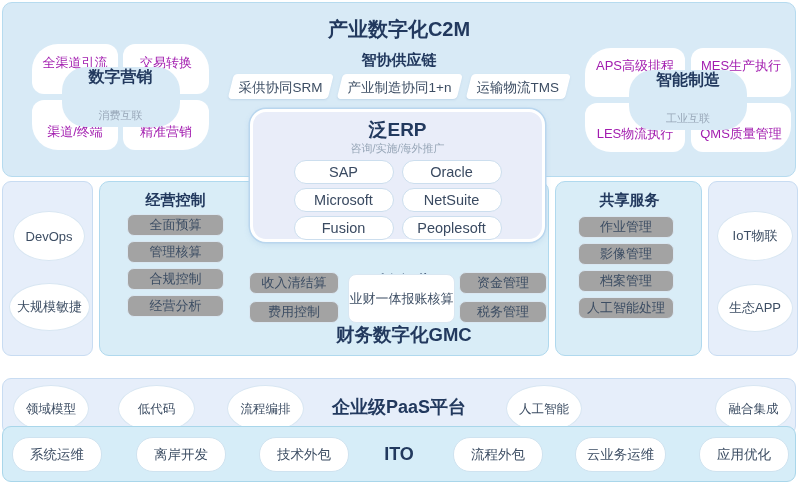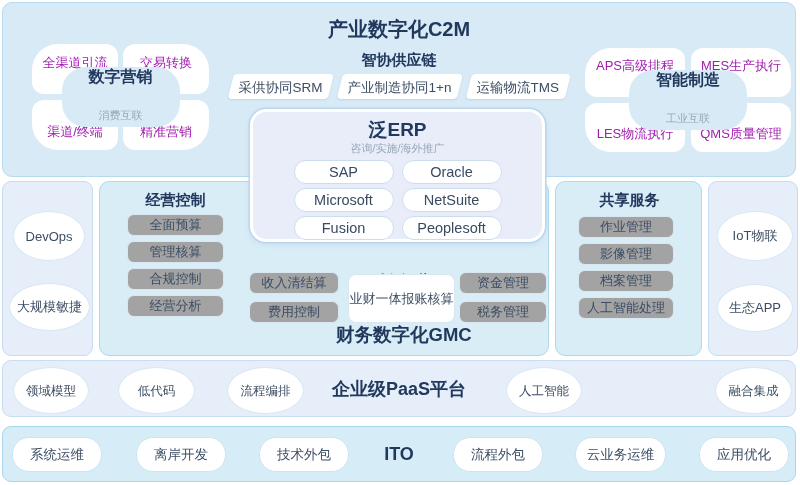--- a/index.html
+++ b/index.html
@@ -53,7 +53,7 @@
   .gmc-label{position:absolute;left:236px;top:140px;font-size:18.5px;font-weight:bold;color:#22395e;white-space:nowrap;}
   .shared{left:555px;top:181px;width:147px;height:175px;background:#d9edf7;border:1px solid #b0d9ee;border-radius:10px;}
   
-  .paas{left:2px;top:360px;width:794px;height:57px;background:#e6eefa;border:1px solid #c8dcf2;border-radius:9px;}
+  .paas{left:2px;top:378px;width:794px;height:57px;background:#e6eefa;border:1px solid #c8dcf2;border-radius:9px;}
   .band-label{position:absolute;left:50%;top:50%;transform:translate(-50%,-50%);font-size:18px;font-weight:bold;color:#22395e;white-space:nowrap;}
   .paas .blob{top:6px;height:45px;font-size:12.5px;line-height:14px;}
   

